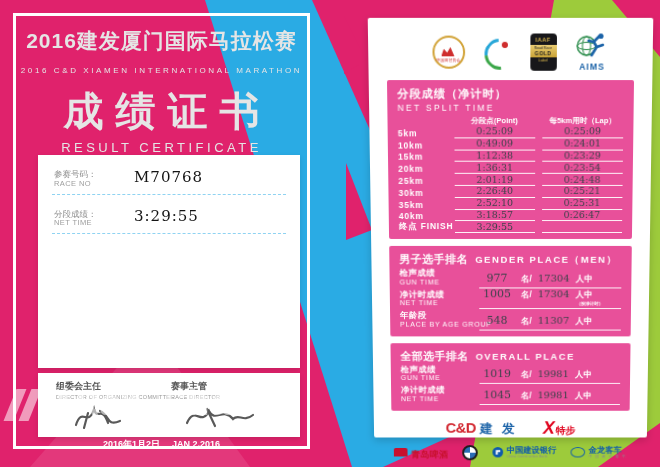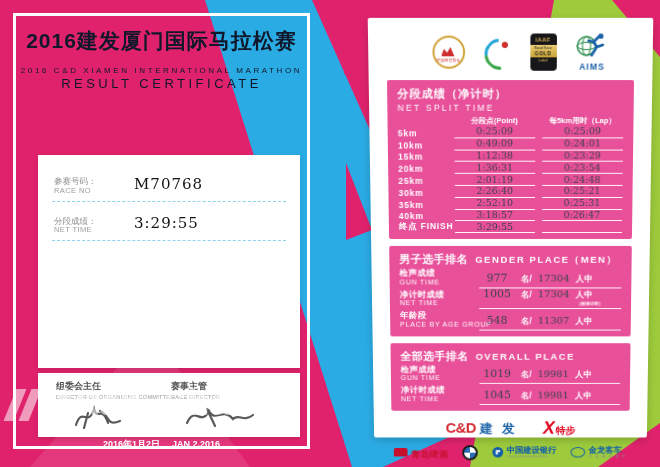--- a/index.html
+++ b/index.html
@@ -18,7 +18,7 @@
   
   .left-frame{position:absolute;left:13px;top:13px;width:297px;height:436px;
               border:3px solid #fff;box-sizing:border-box;}
-  .titles{position:absolute;left:13px;top:27px;width:297px;text-align:center;color:#0f172a;}
+  .titles{position:absolute;left:13px;top:27px;width:297px;text-align:center;color:#e5e5e5;}
   .t-cn{font-size:21px;font-weight:bold;letter-spacing:1px;white-space:nowrap;}
   .t-en{font-size:8px;letter-spacing:2.6px;margin-top:11px;white-space:nowrap;}
   .c-cn{font-size:40px;font-weight:bold;letter-spacing:12px;text-indent:12px;margin-top:9px;}

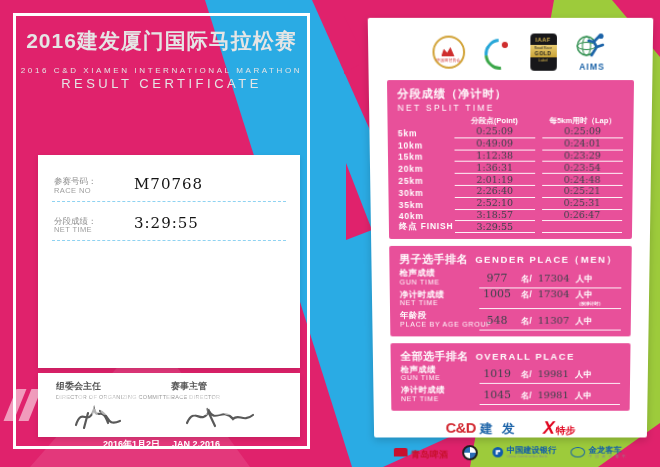--- a/index.html
+++ b/index.html
@@ -152,6 +152,7 @@
   <div class="titles">
     <div class="t-cn">2016建发厦门国际马拉松赛</div>
     <div class="t-en">2016  C&amp;D  XIAMEN  INTERNATIONAL  MARATHON</div>
+    <div class="c-cn">成绩证书</div>
     <div class="c-en">RESULT CERTIFICATE</div>
   </div>
 

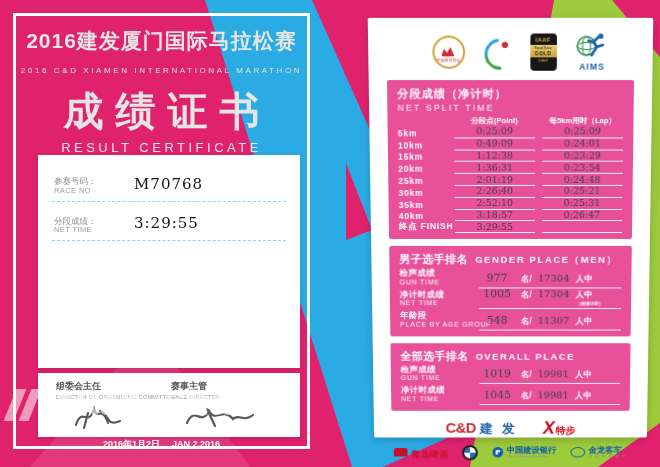--- a/index.html
+++ b/index.html
@@ -25,7 +25,7 @@
   .c-en{font-size:13px;letter-spacing:3.5px;margin-top:1px;}
 
   .fields-card{position:absolute;left:38px;top:155px;width:262px;height:213px;background:#fff;
-               box-sizing:border-box;padding:7px 14px 0 14px;box-shadow:0 2px 5px rgba(0,0,0,.12);}
+               box-sizing:border-box;padding:0 14px 0 14px;box-shadow:0 2px 5px rgba(0,0,0,.12);}
   .field-row{position:relative;height:38.5px;border-bottom:1.5px dashed #8fd3f2;}
   .f-label{position:absolute;left:2px;bottom:5px;line-height:1.15;}
   .f-cn{display:block;font-size:8.5px;color:#8d8d8d;}

